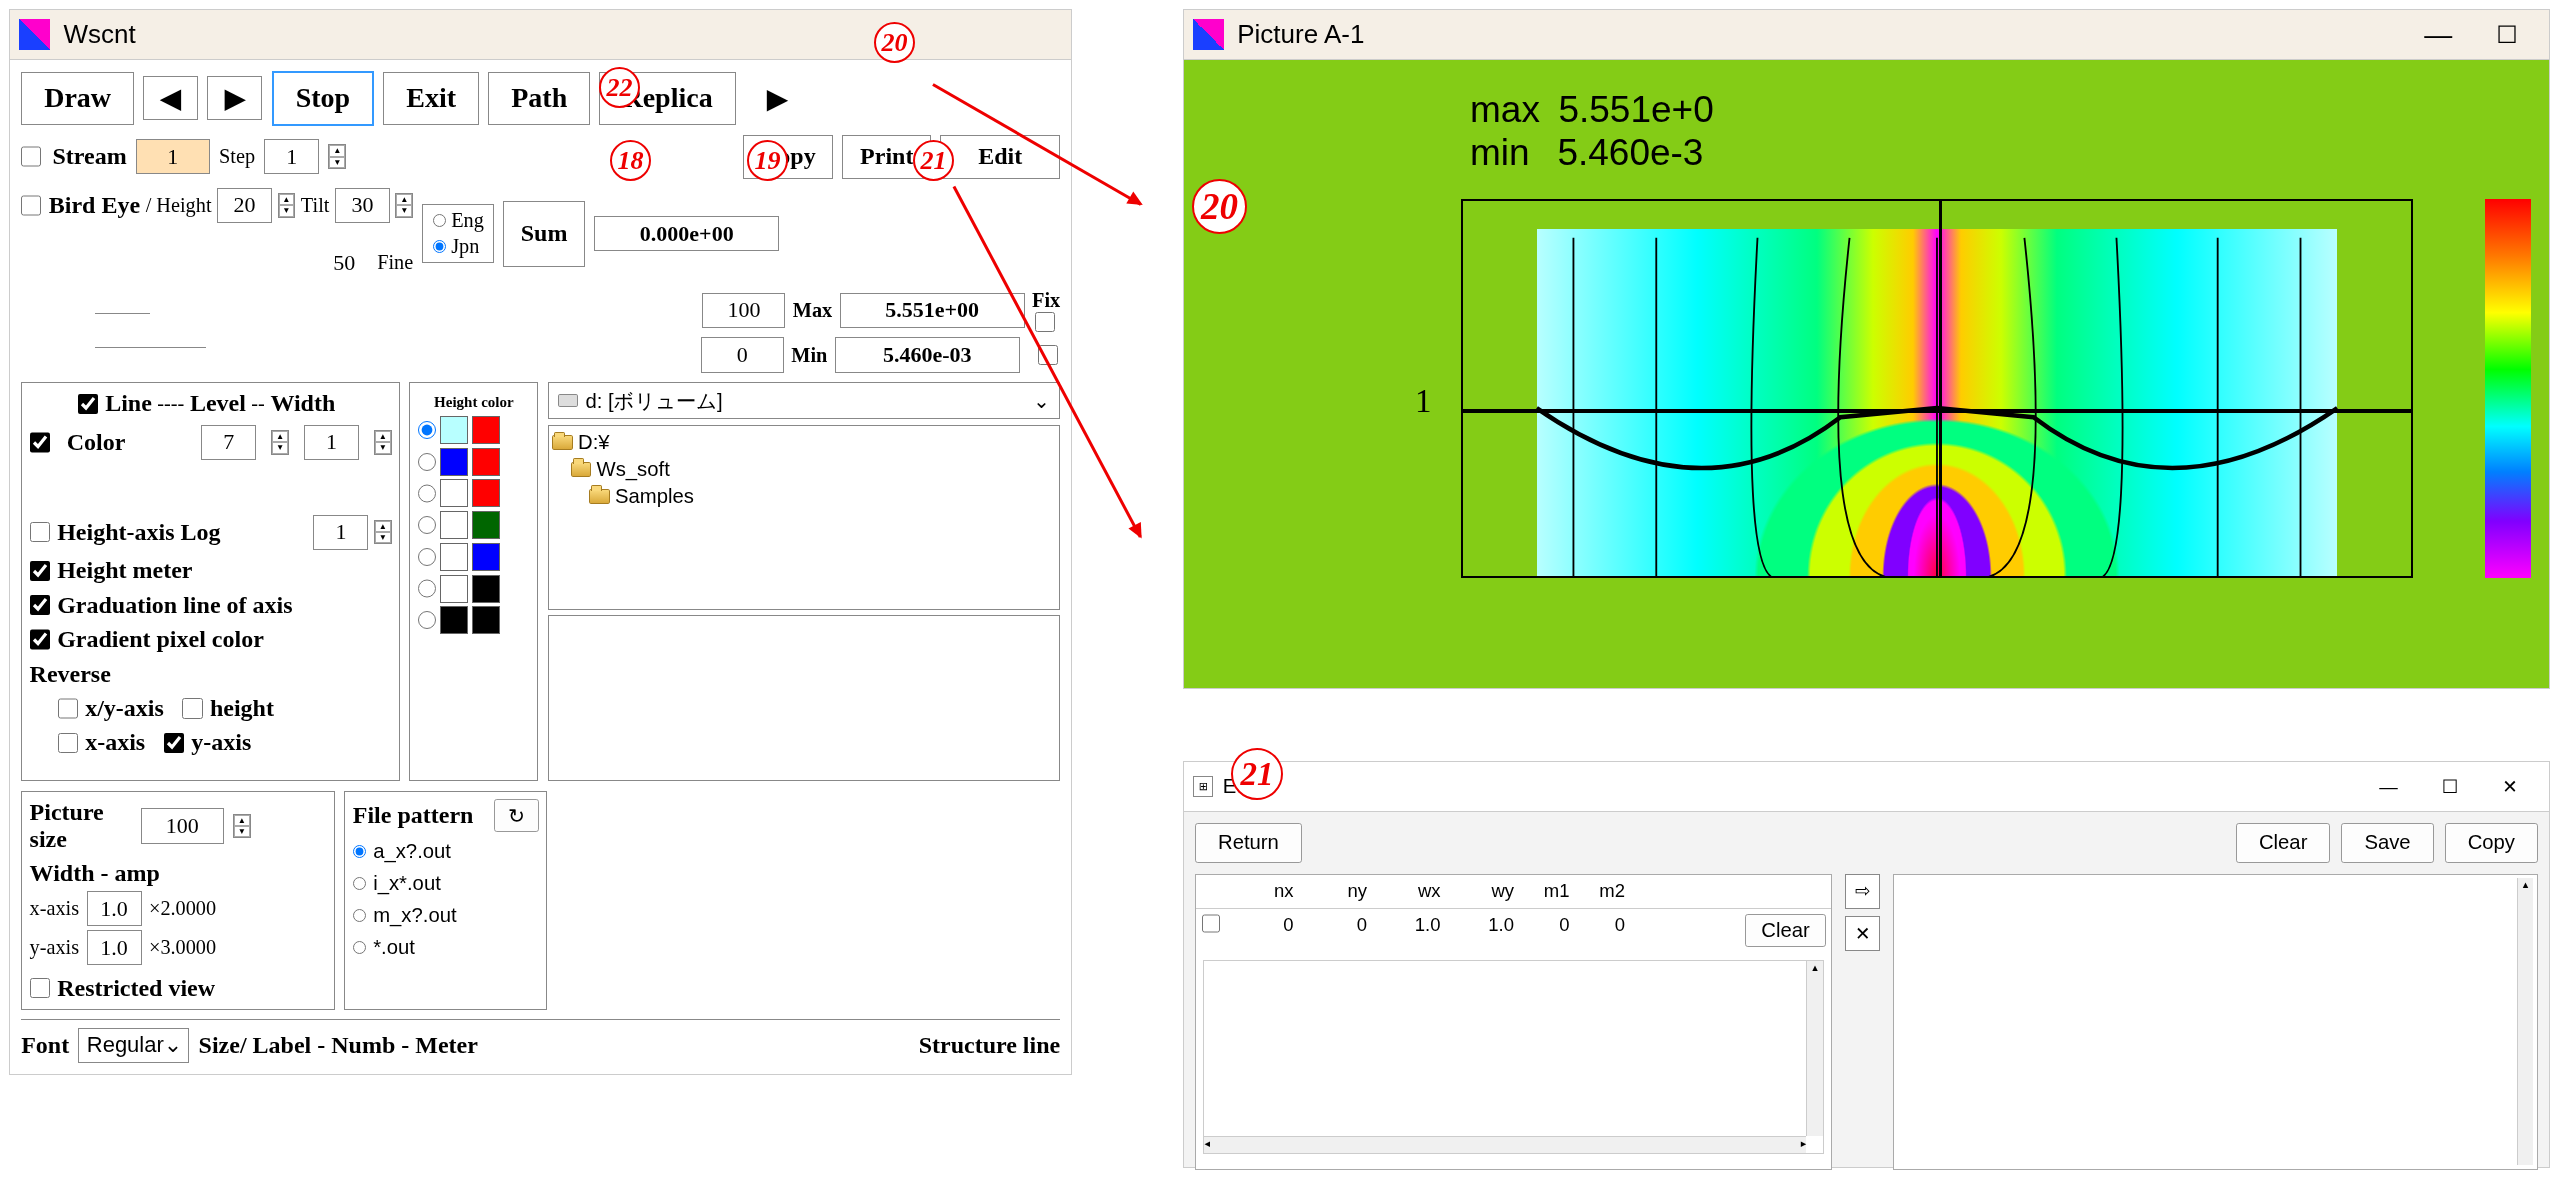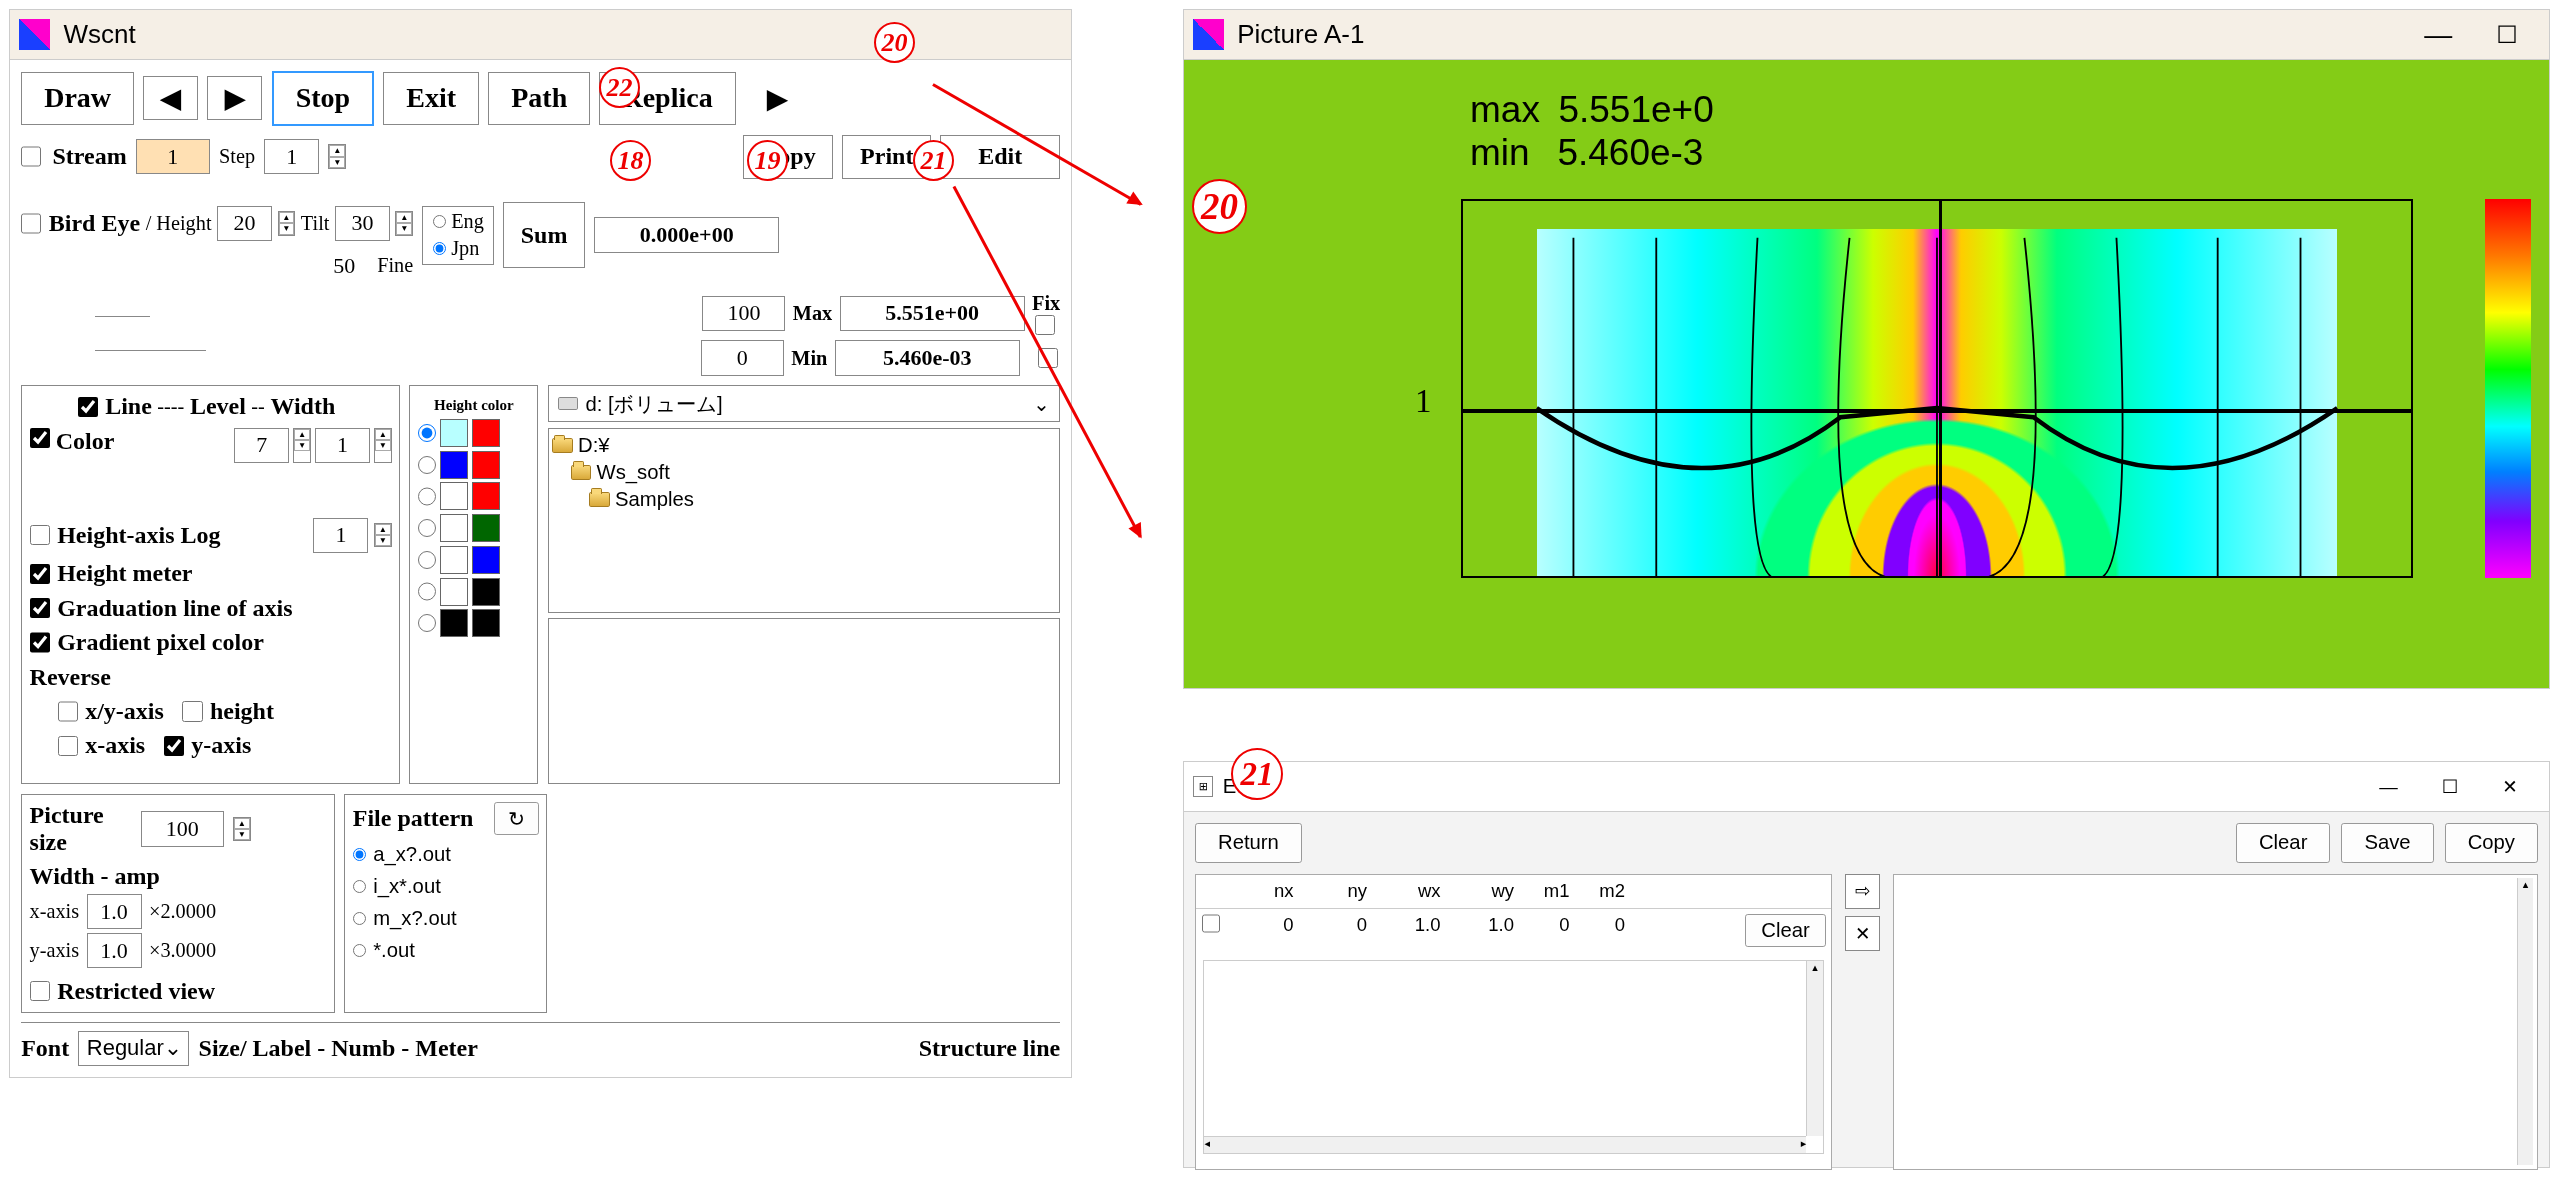--- a/index.html
+++ b/index.html
@@ -129,7 +129,7 @@
     </div>
 
     <div class="row">
-      <div style="display:flex; flex-direction:column; gap:8px;margin-top:18px;">
+      <div style="display:flex; flex-direction:column; gap:23px;">
         <div style="display:flex; align-items:center; gap:5.5px;">
           <input type="checkbox" class="chk" style="">
           <span class="label-b">Bird Eye</span>

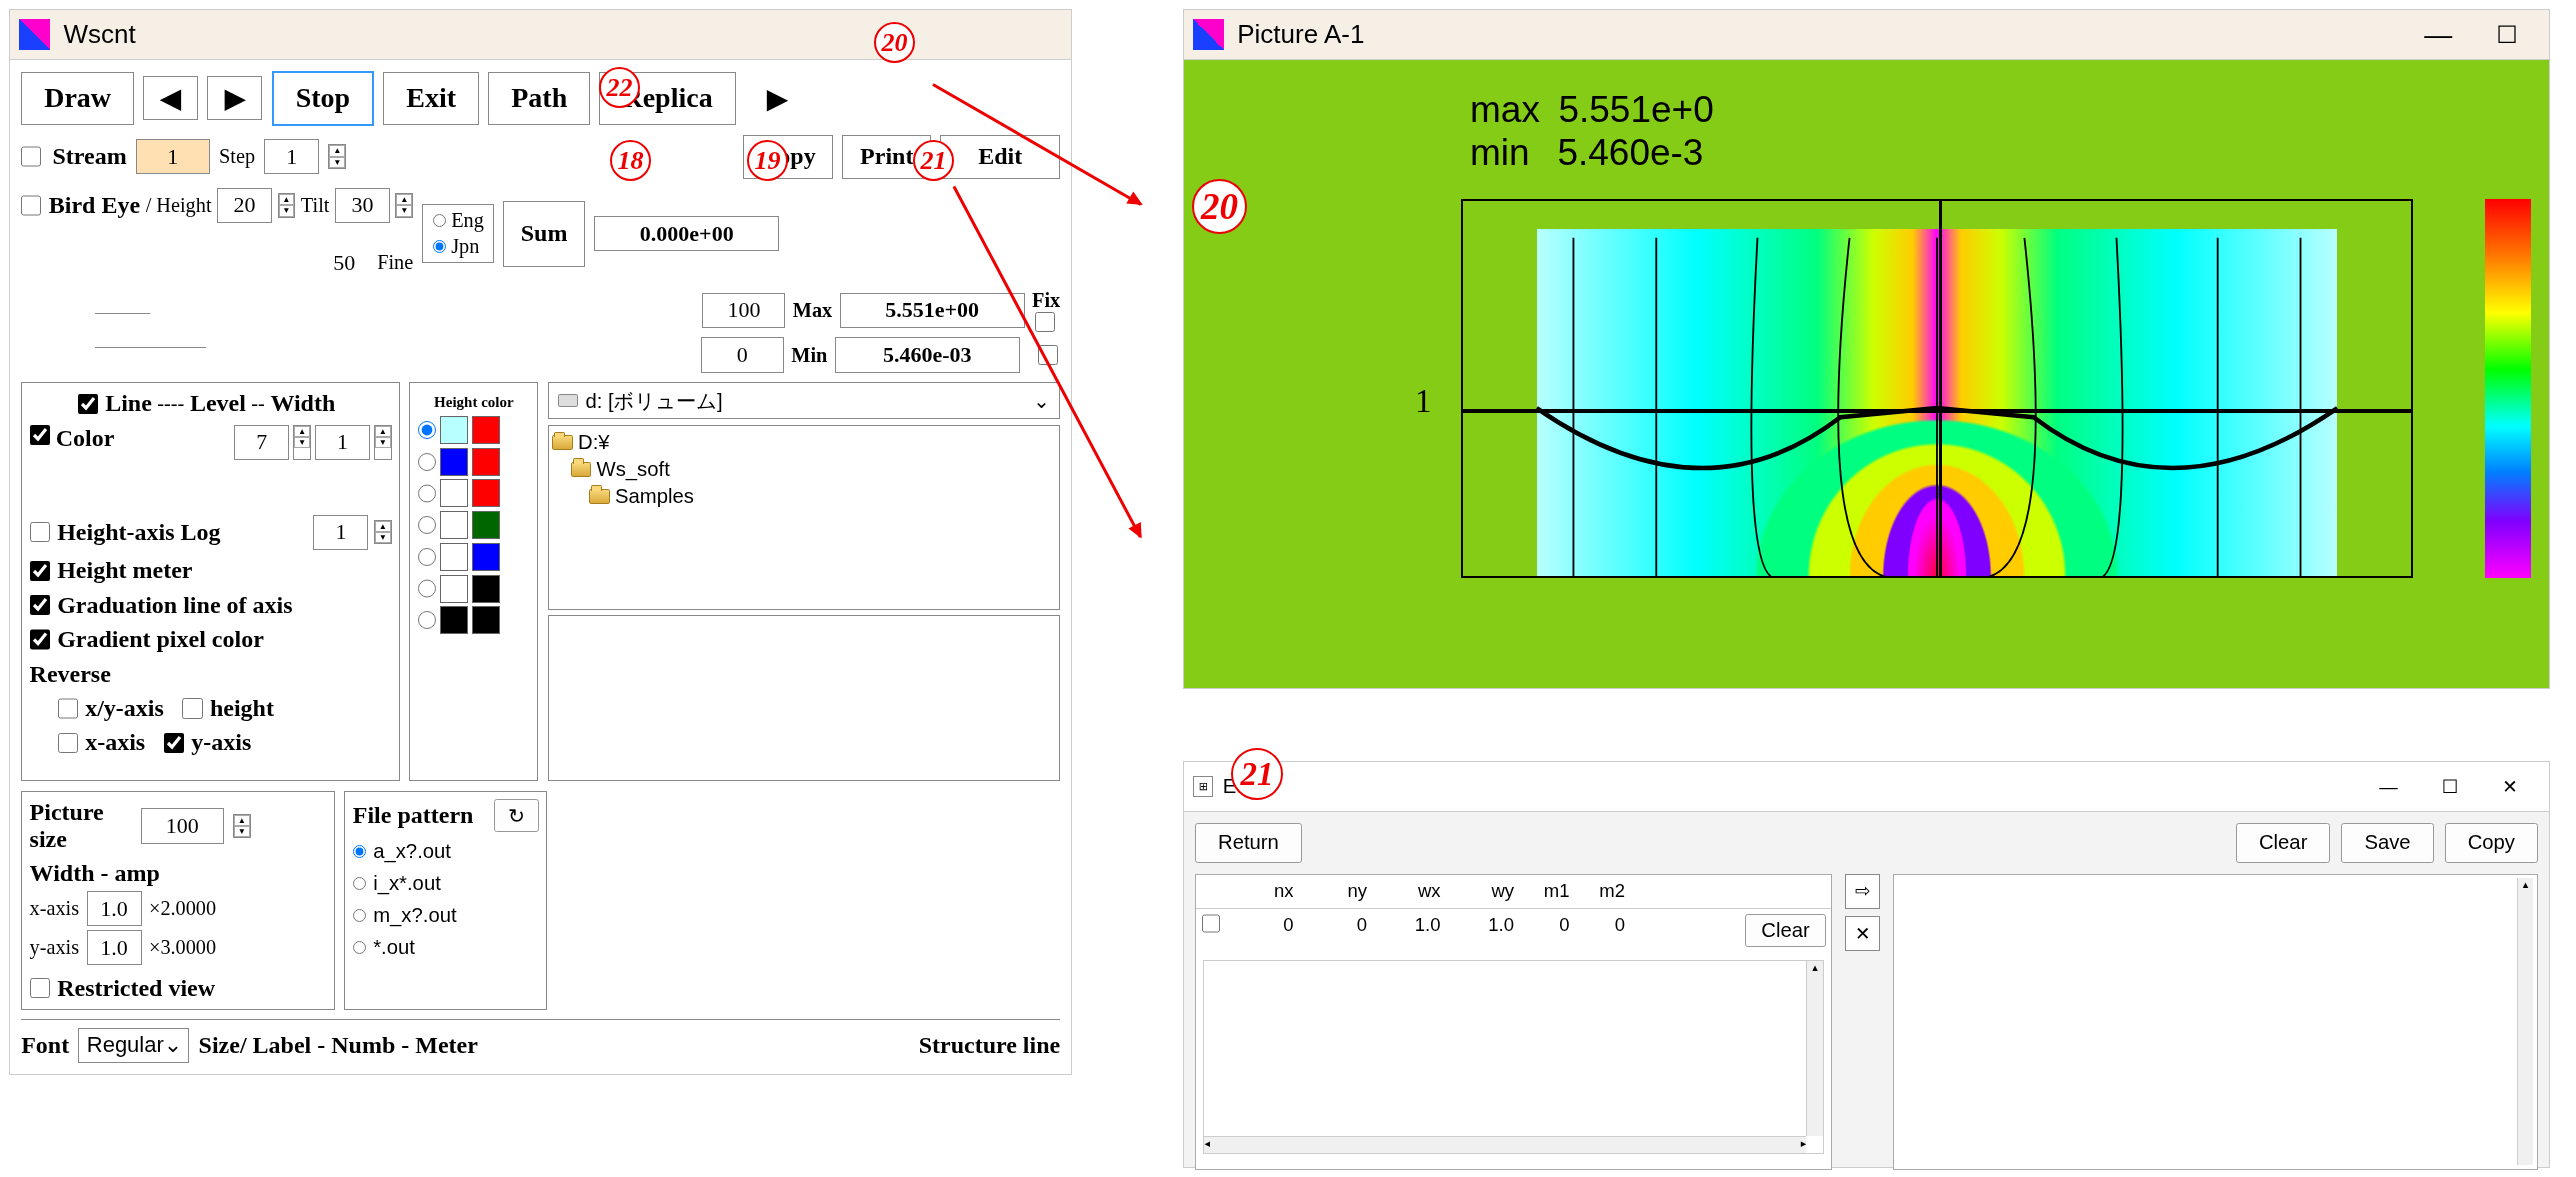--- a/index.html
+++ b/index.html
@@ -199,7 +199,7 @@
           <span class="label-sm">--</span>
           <span class="label-b">Width</span>
         </div>
-        <div style="display:flex;gap:4px;">
+        <div style="display:flex;align-items:center;gap:15px;">
           <input type="checkbox" class="chk" checked="" style="">
           <span class="label-b">Color</span>
           <span style="flex:1"></span>

